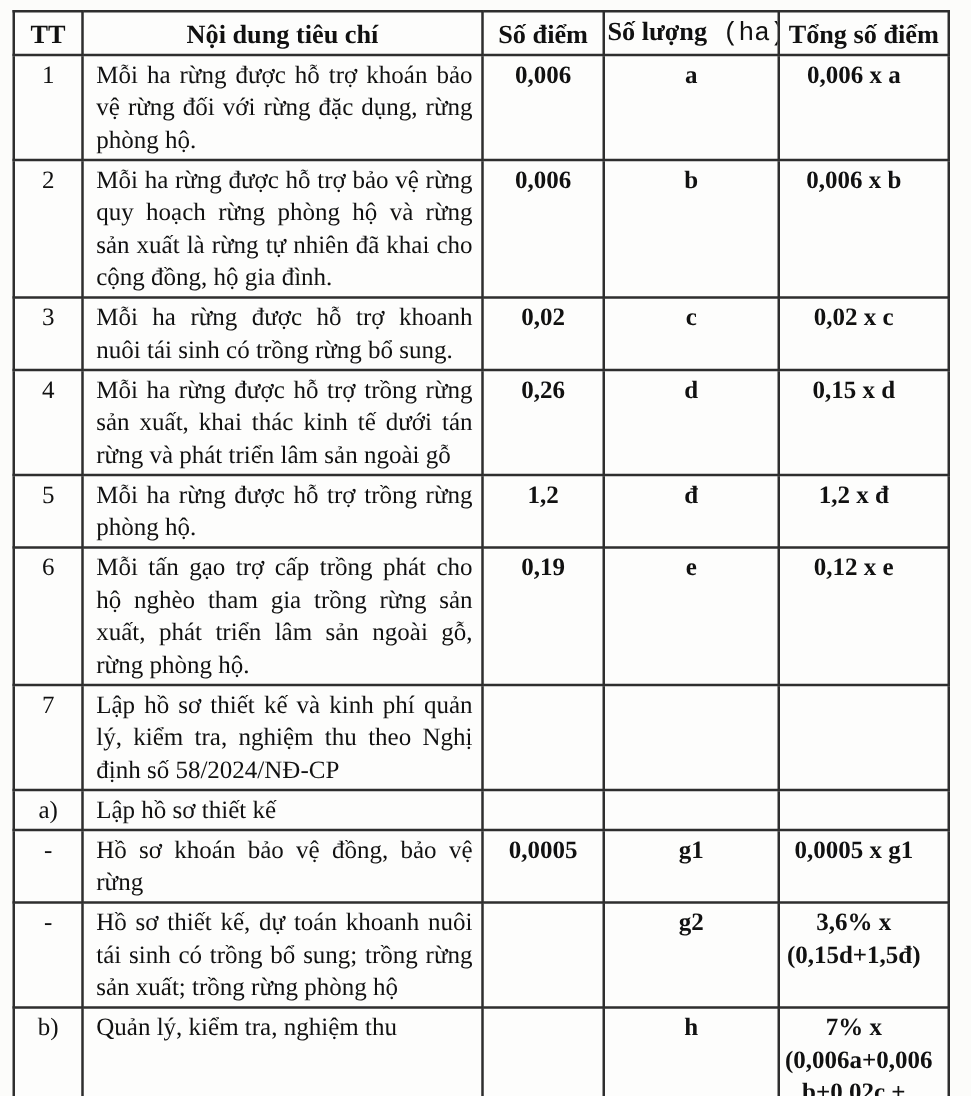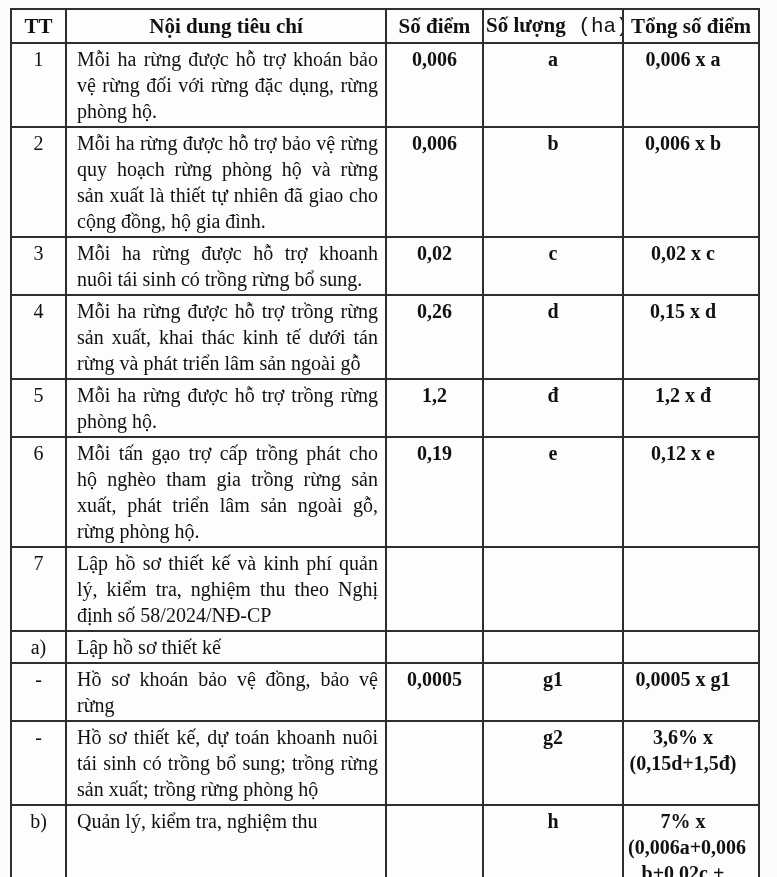--- a/index.html
+++ b/index.html
@@ -101,7 +101,7 @@
 
     <tr style="height:100px">
       <td class="tt">2</td>
-      <td class="content">Mỗi ha rừng được hỗ trợ bảo vệ rừng quy hoạch rừng phòng hộ và rừng sản xuất là thiết tự nhiên đã giao cho cộng đồng, hộ gia đình.</td>
+      <td class="content">Mỗi ha rừng được hỗ trợ bảo vệ rừng quy hoạch rừng phòng hộ và rừng sản xuất là rừng tự nhiên đã khai cho cộng đồng, hộ gia đình.</td>
       <td class="num">0,006</td>
       <td class="qty">b</td>
       <td class="total">0,006 x b</td>

